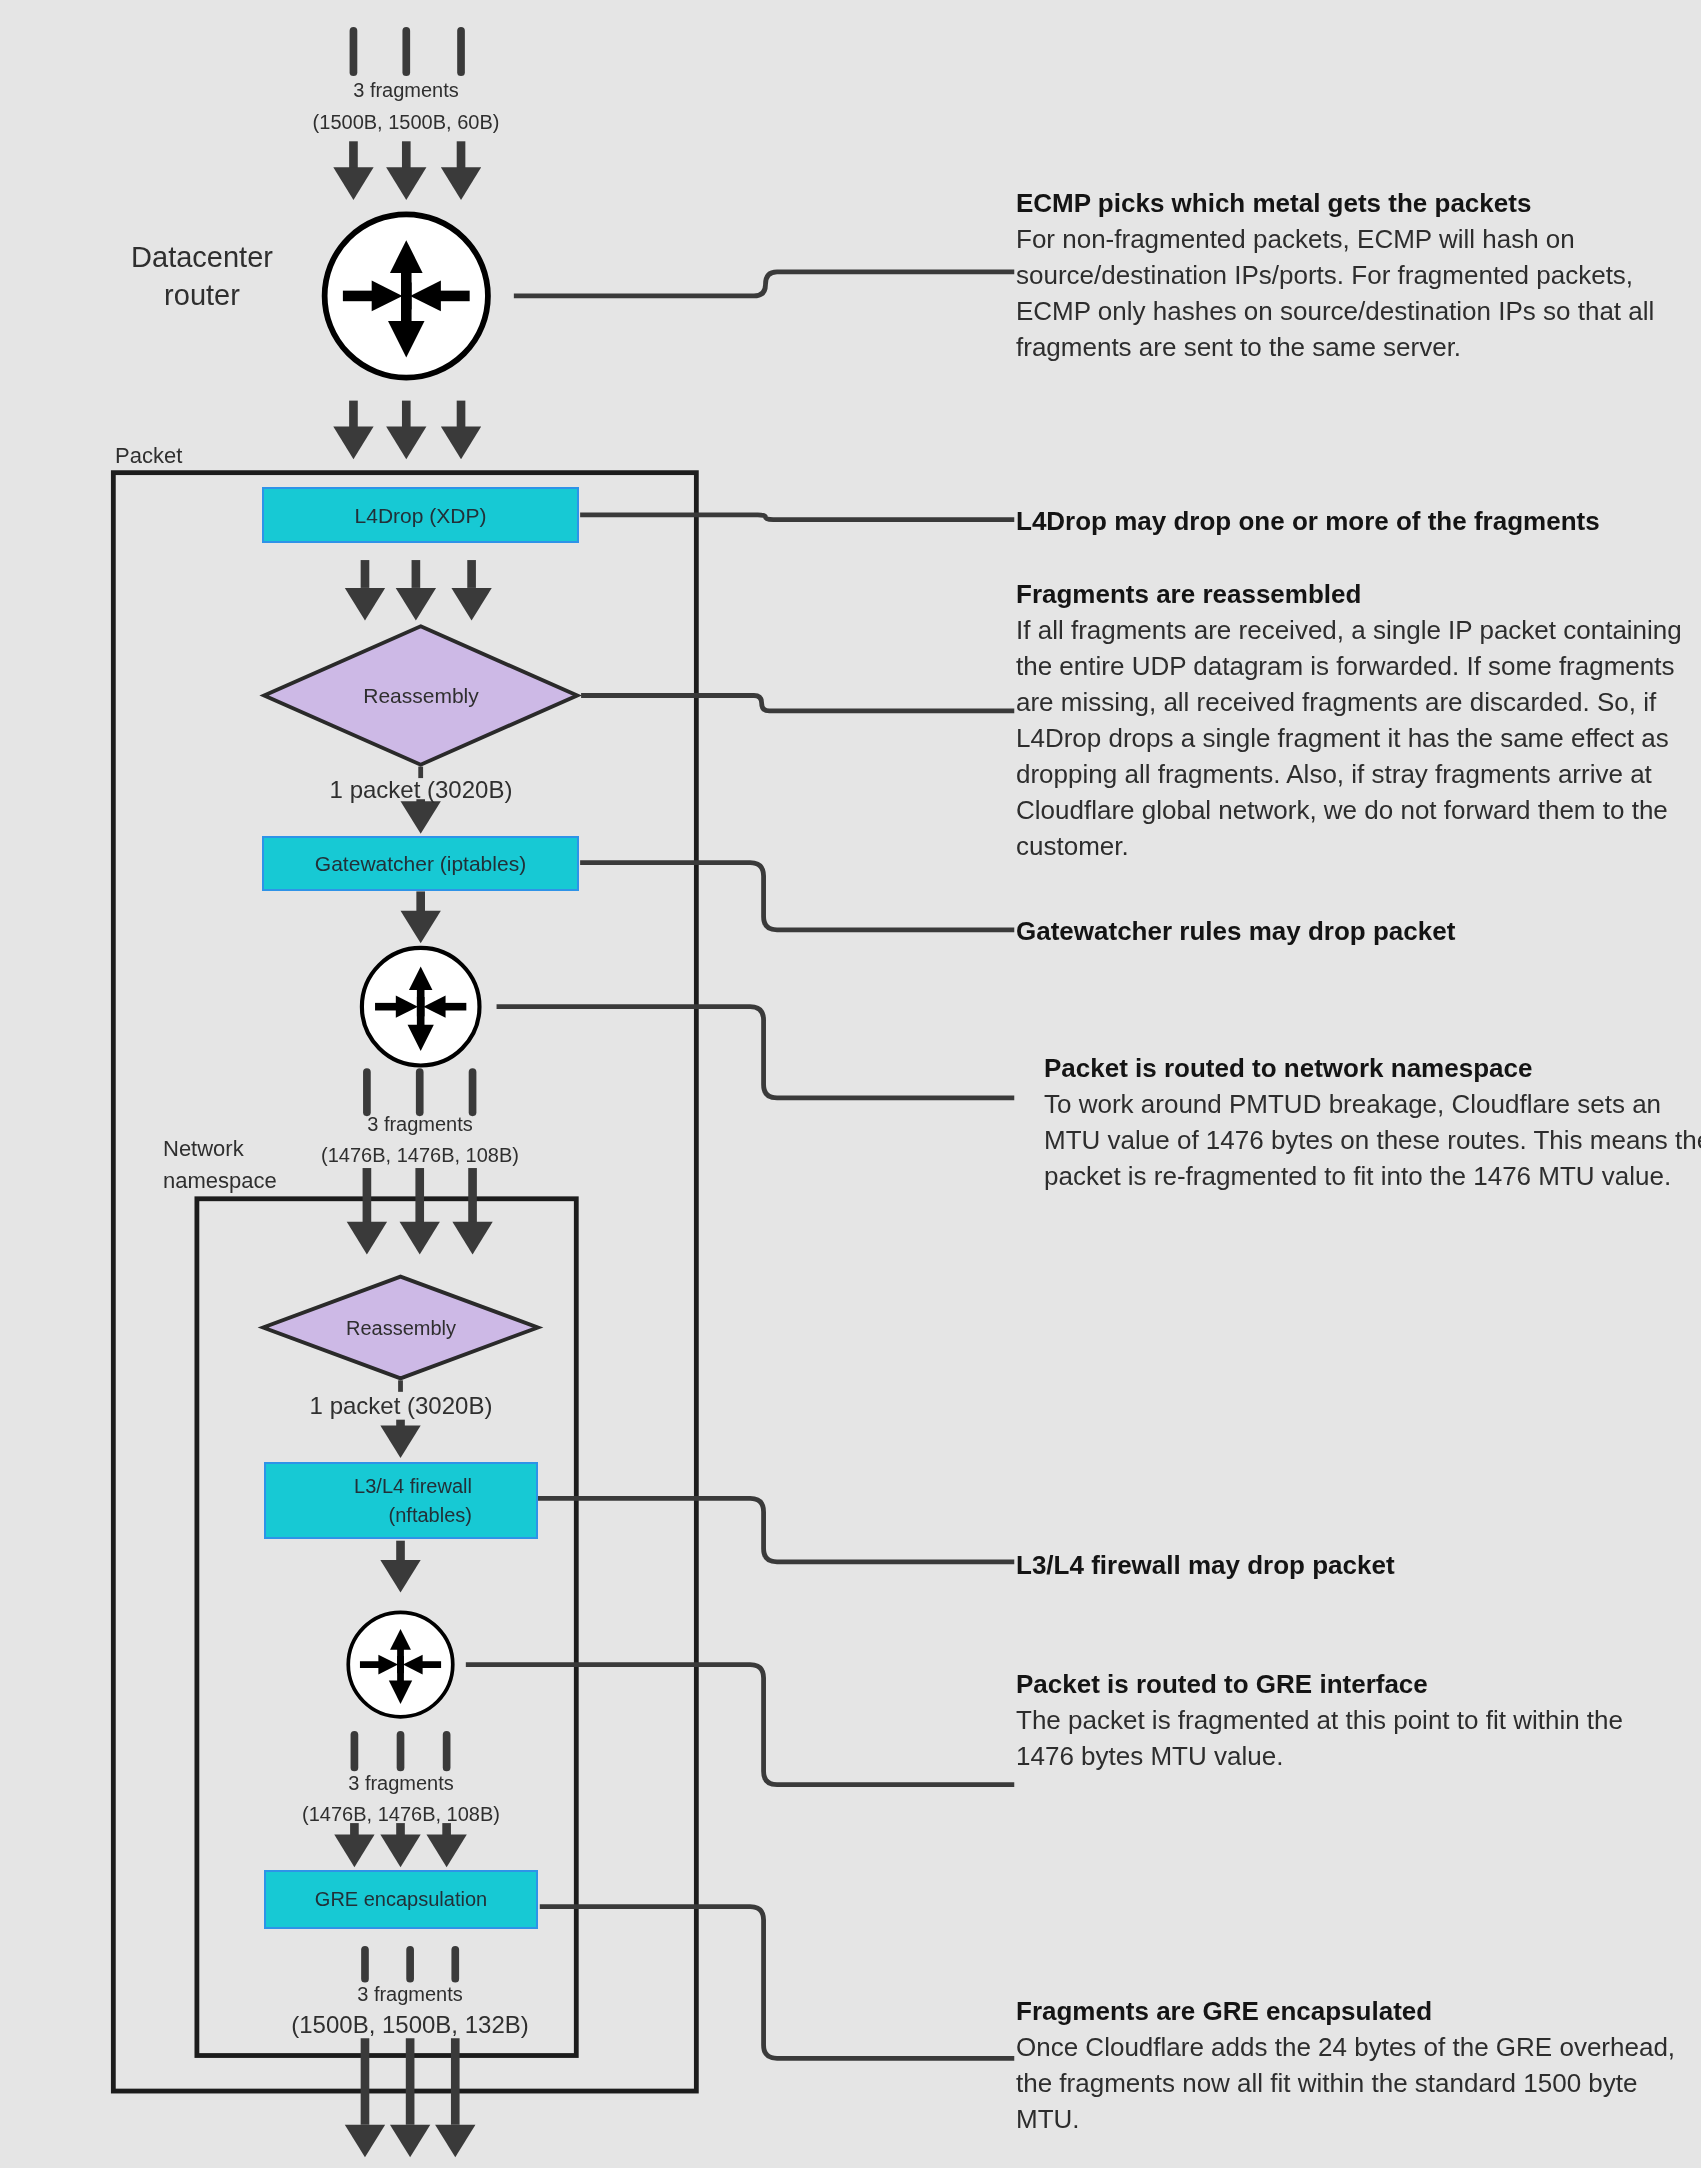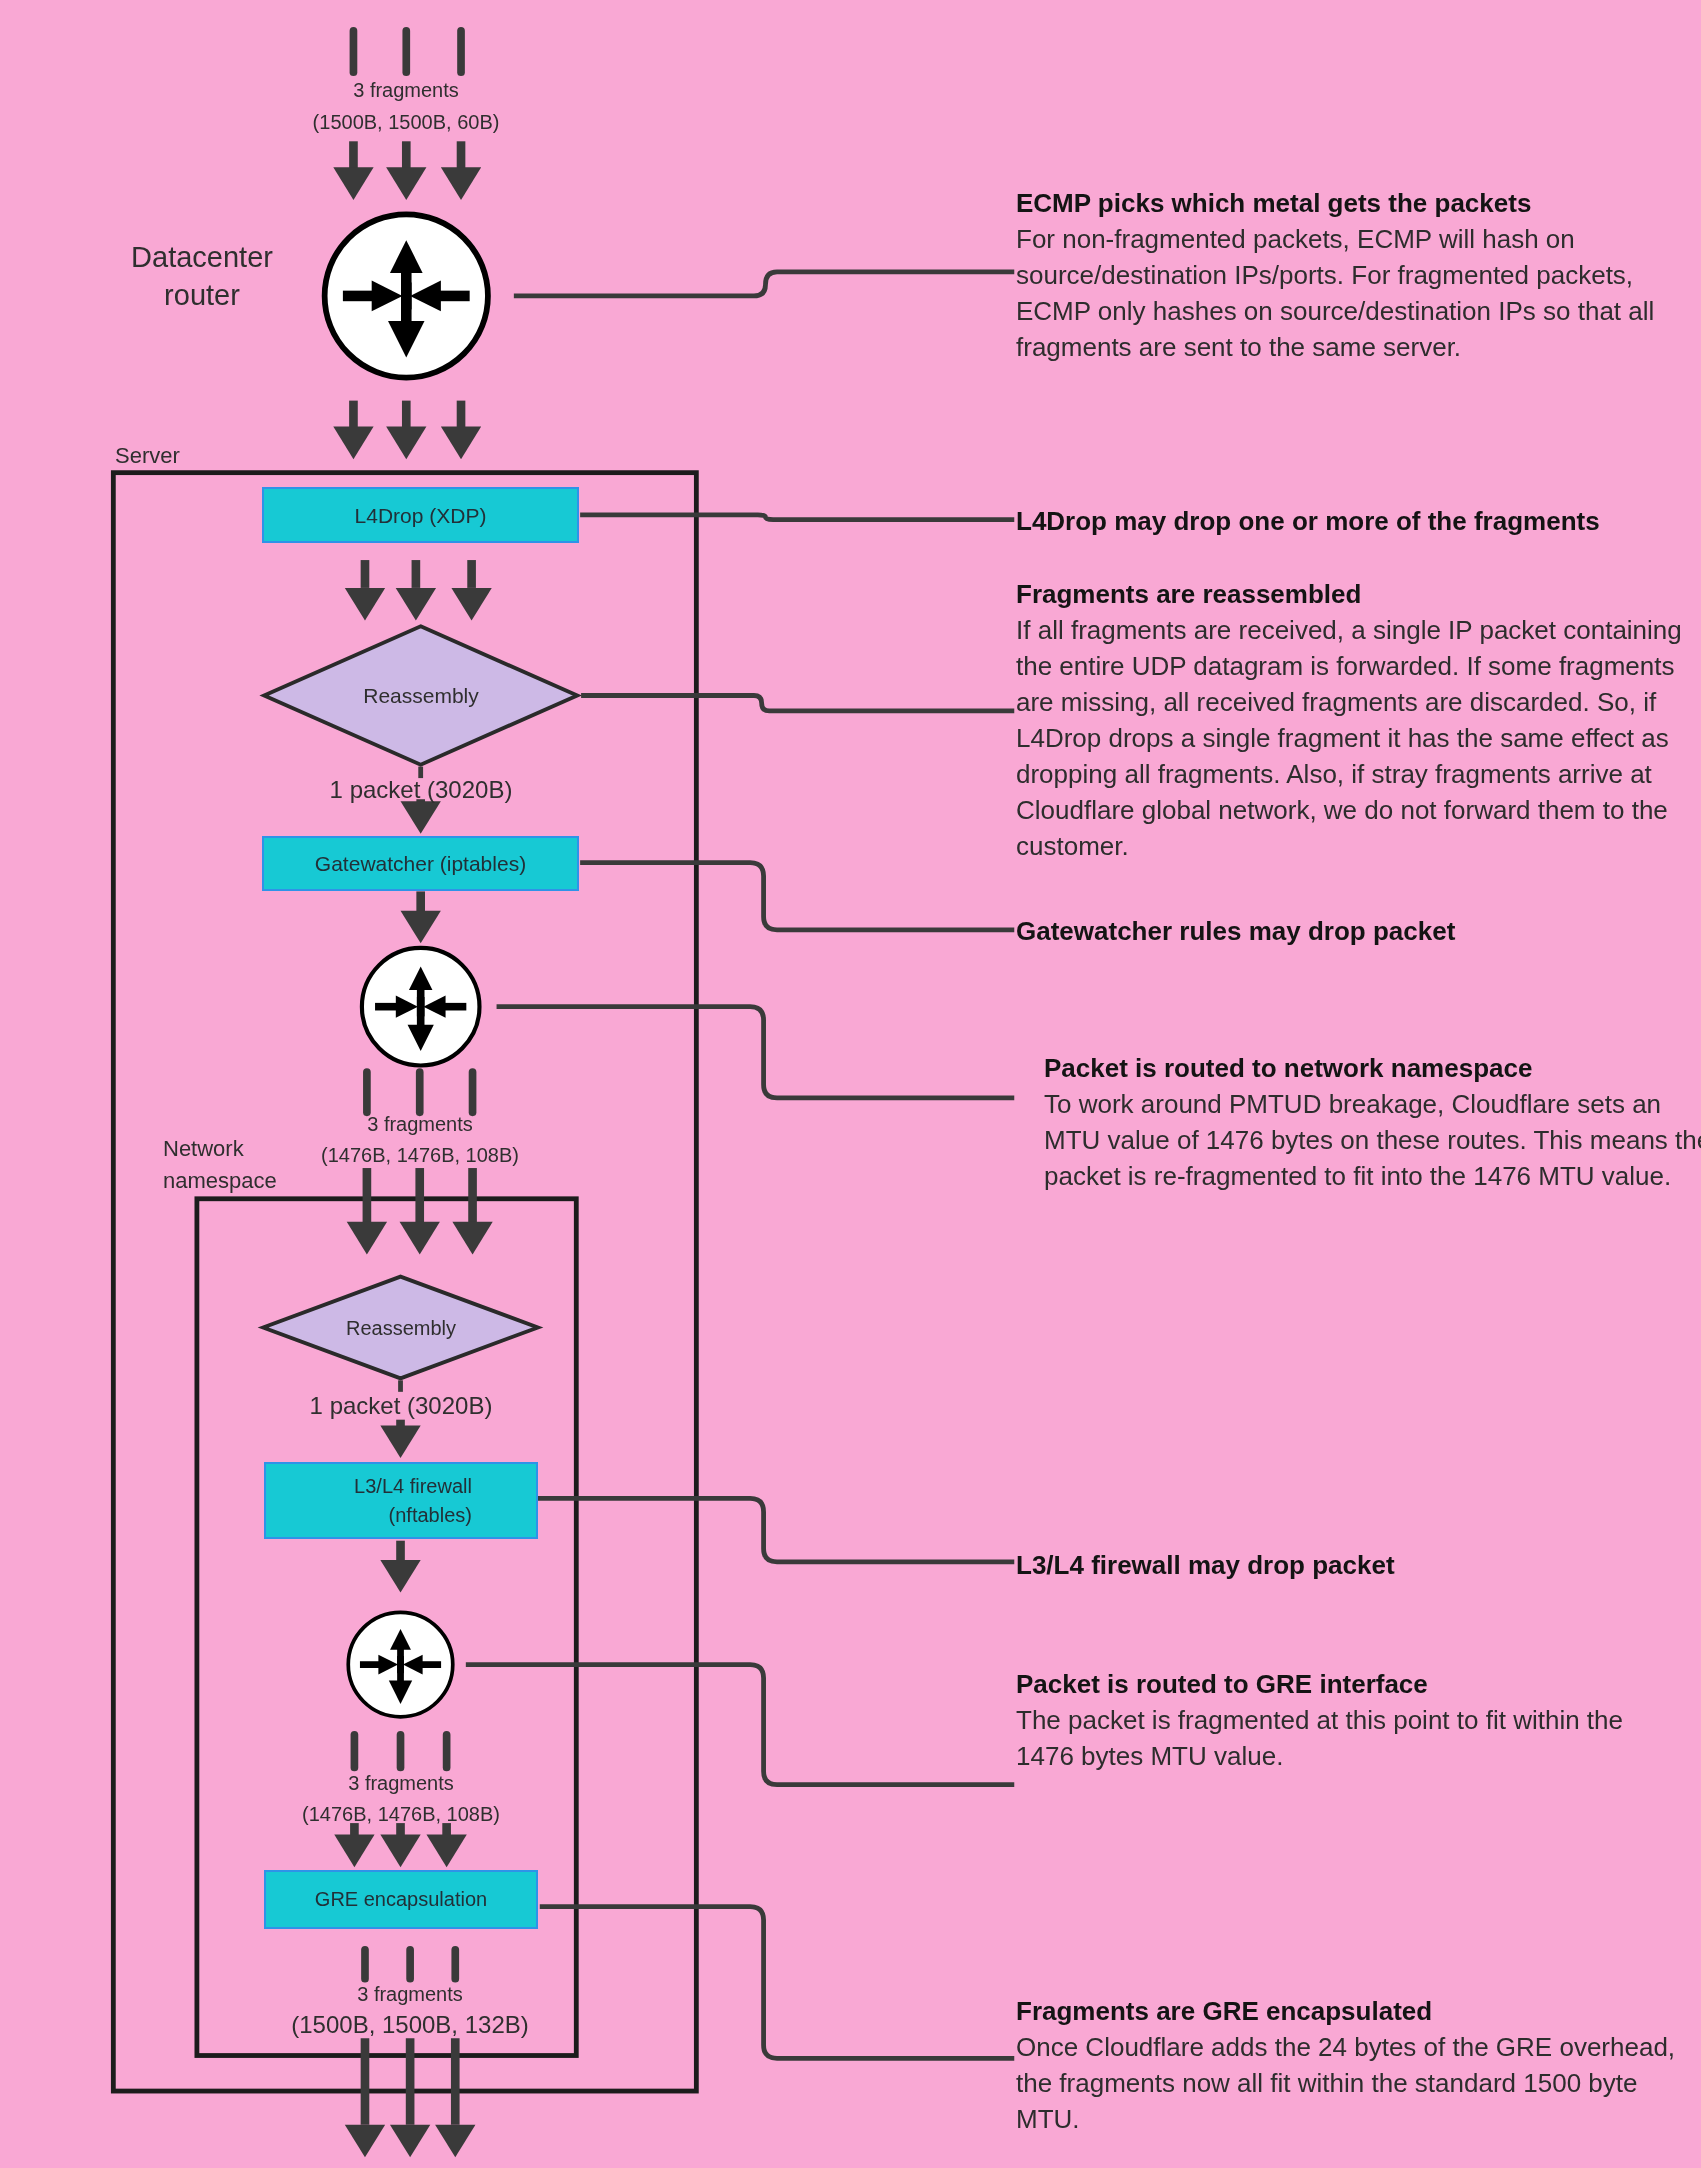--- a/index.html
+++ b/index.html
@@ -3,7 +3,7 @@
 <meta charset="utf-8">
 <style>
   html,body{margin:0;padding:0;background:#ffffff;}
-  #stage{position:relative;width:1701px;height:2168px;background:#f9a8d4;
+  #stage{position:relative;width:1701px;height:2168px;background:#e5e5e5;
          font-family:"Liberation Sans","DejaVu Sans",sans-serif;overflow:hidden;}
   #stage > svg{position:absolute;left:0;top:0;}
 

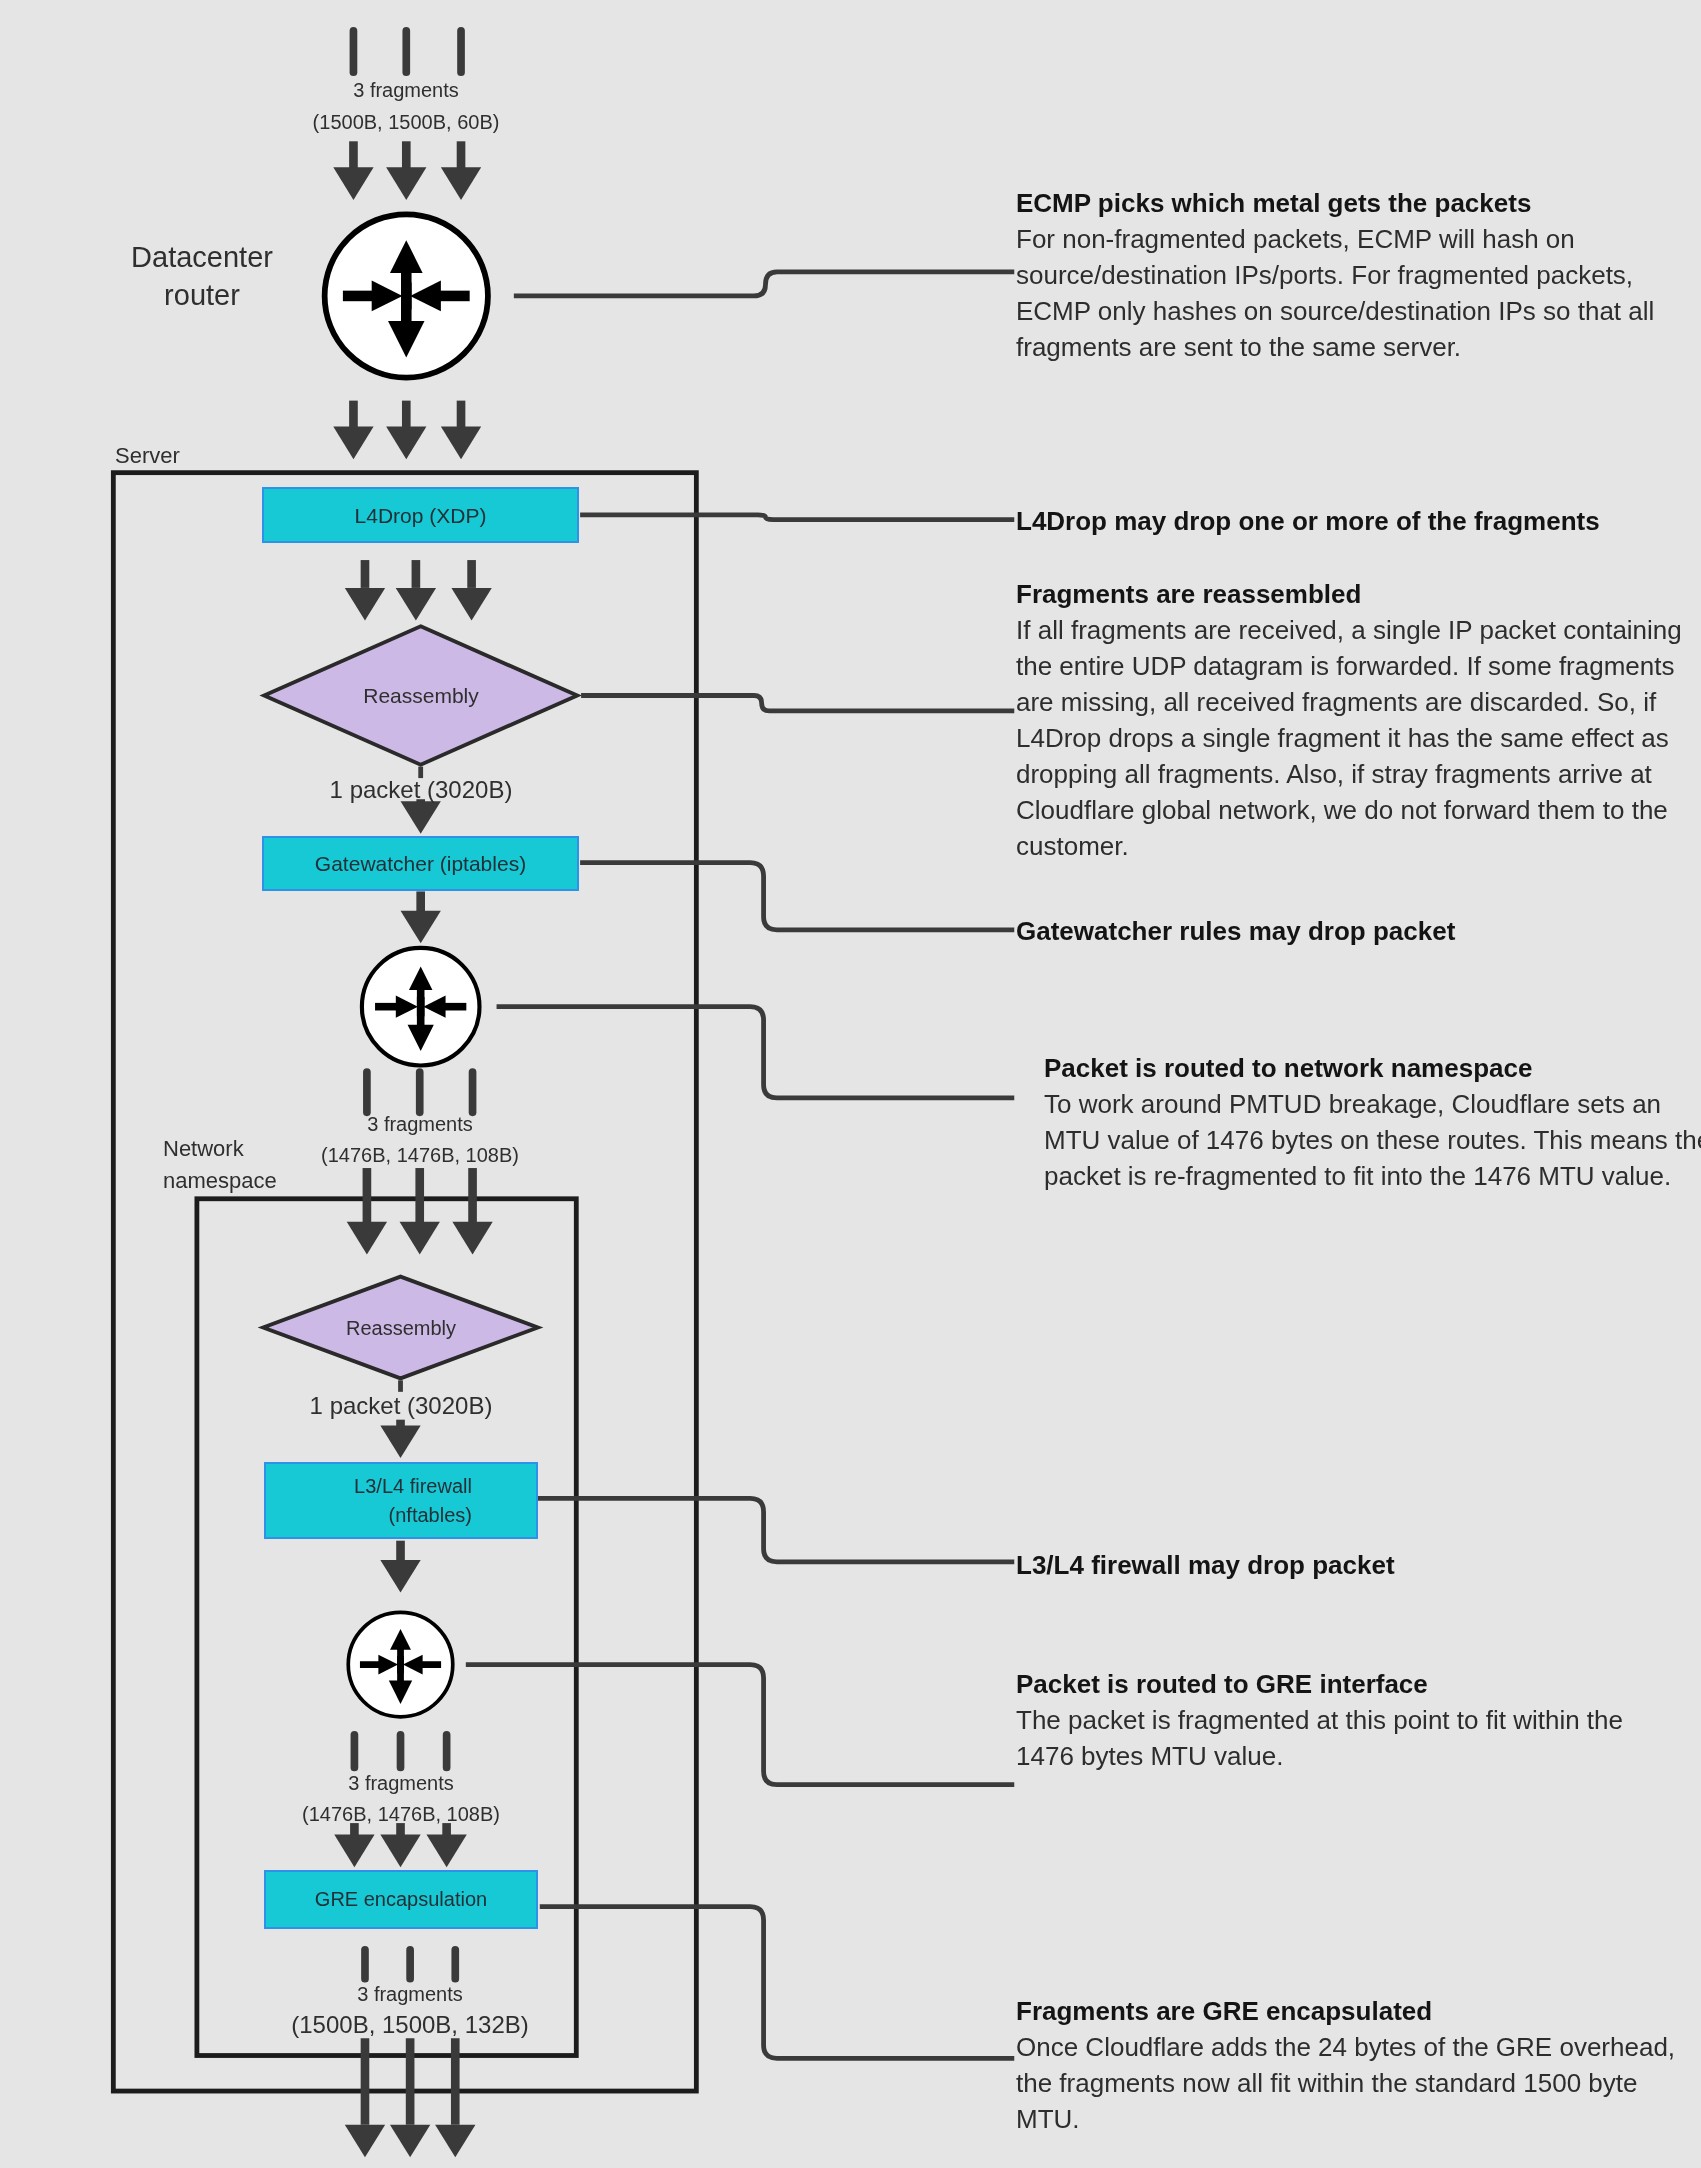--- a/index.html
+++ b/index.html
@@ -177,7 +177,7 @@
   <div class="lbl" style="left:406px;top:122px;font-size:20px;">(1500B, 1500B, 60B)</div>
   <div class="lbl" style="left:202px;top:276px;font-size:29px;line-height:38px;">Datacenter
 router</div>
-  <div class="lbl plain" style="left:115px;top:443px;font-size:22px;">Server</div>
+  <div class="lbl plain" style="left:115px;top:443px;font-size:22px;">Packet</div>
 
   <div class="node" style="left:262px;top:487px;width:317px;height:56px;">L4Drop (XDP)</div>
   <div class="lbl" style="left:421px;top:696px;font-size:21px;">Reassembly</div>

